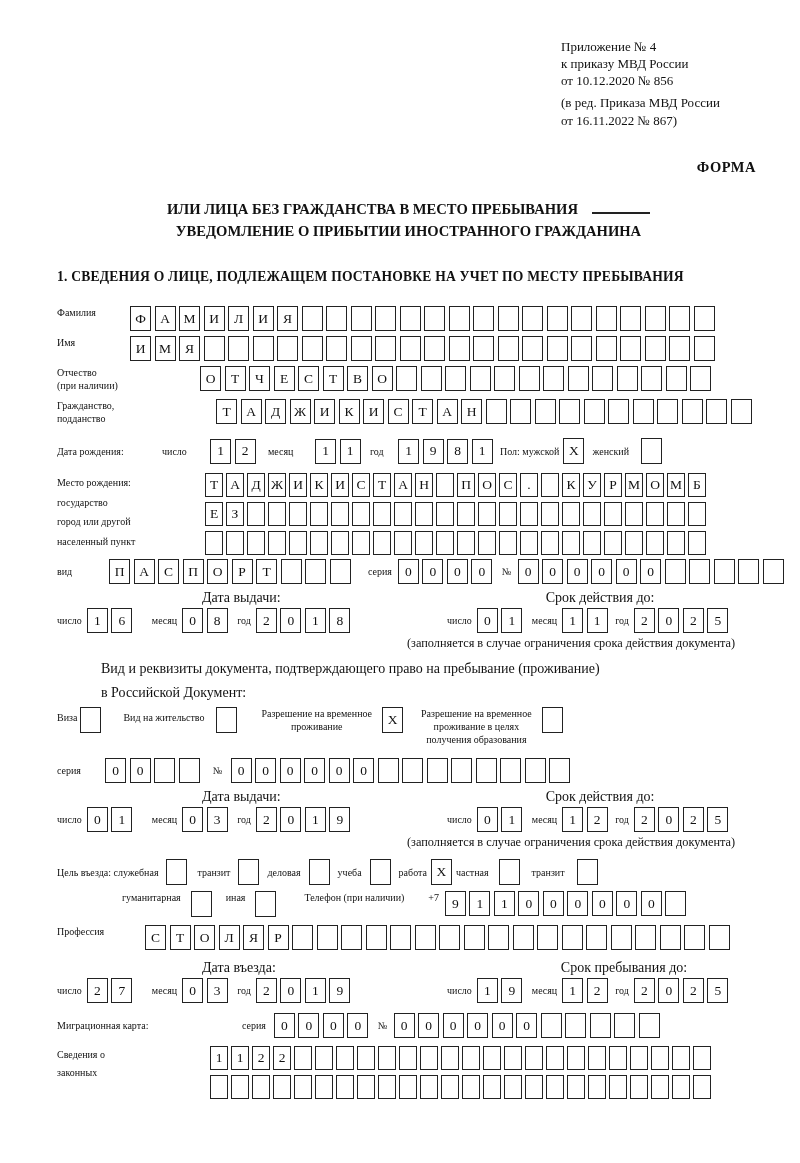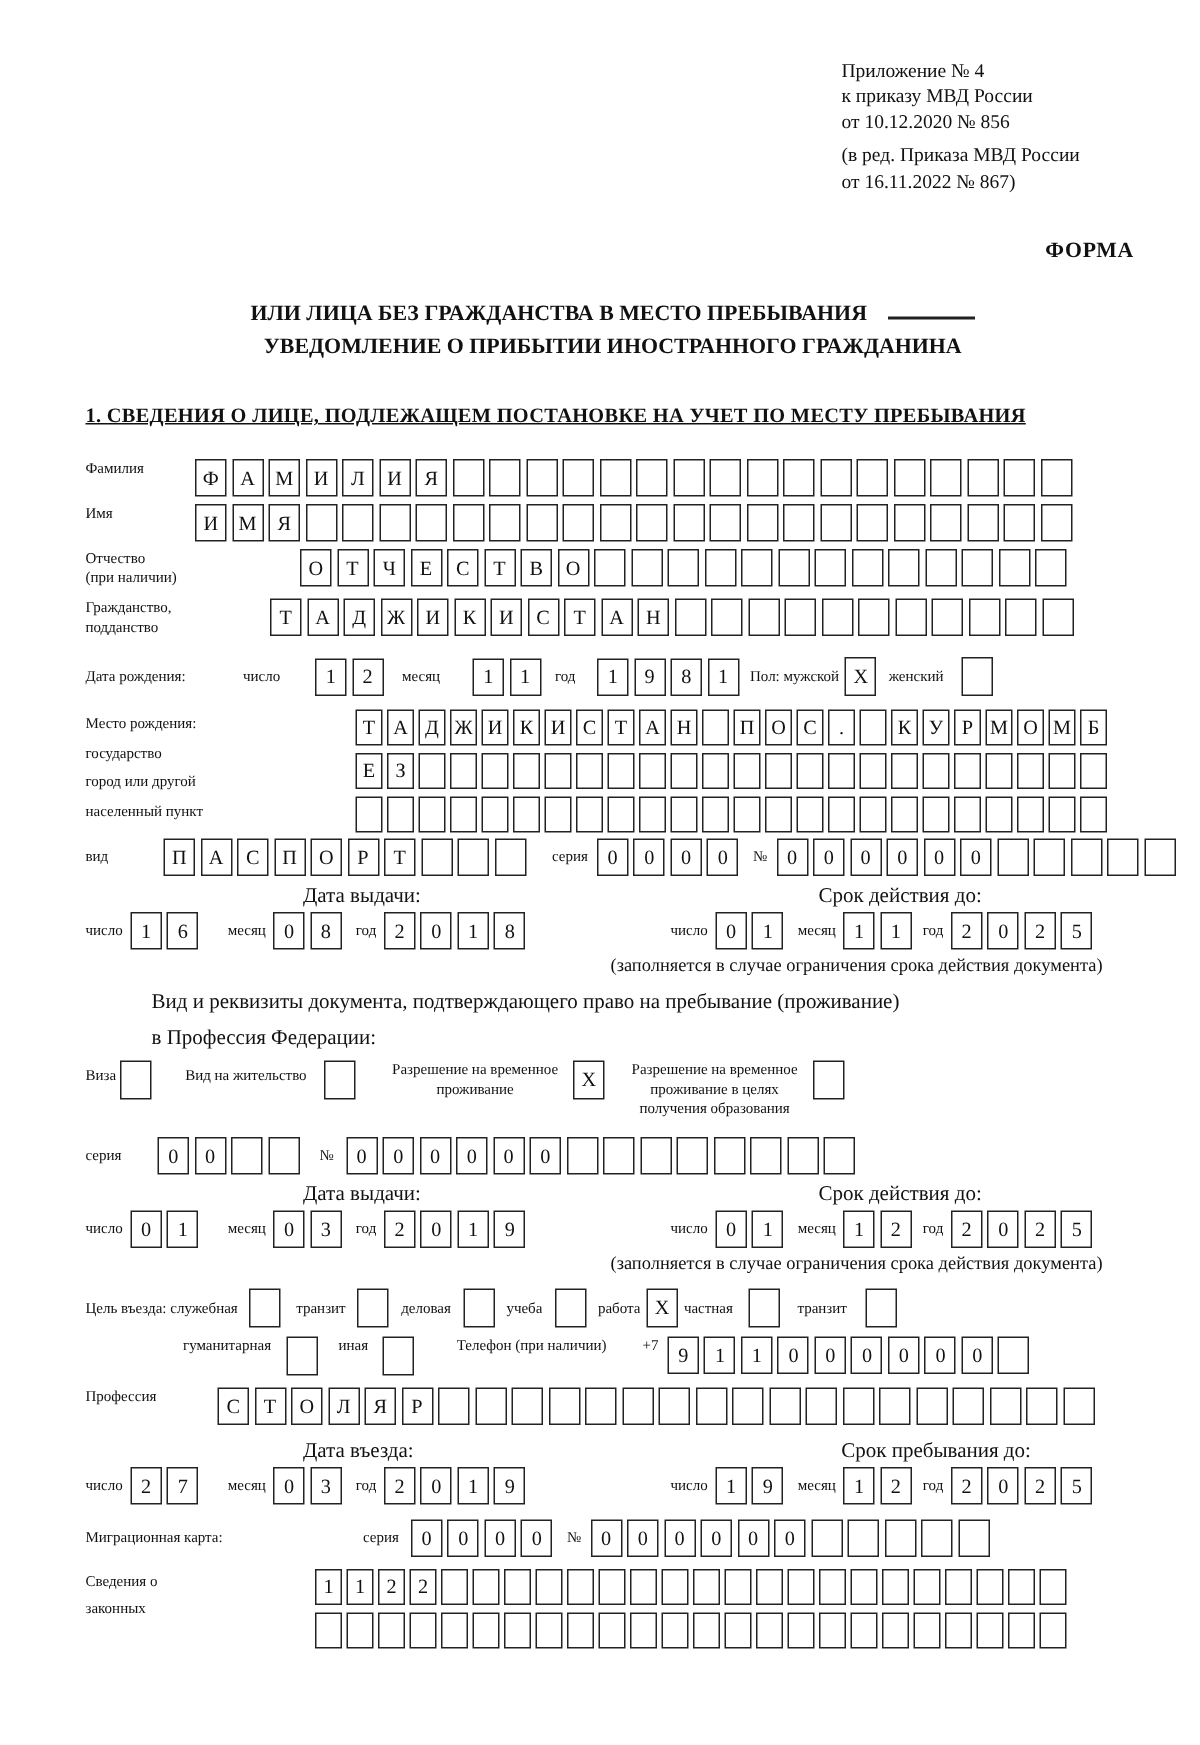--- a/index.html
+++ b/index.html
@@ -16,7 +16,7 @@
   .title{text-align:center;margin-top:22px;font-weight:bold;font-size:14.6px;line-height:1.55;margin-right:30px;}
   .title-underline{display:inline-block;width:58px;border-bottom:2px solid #222;height:13px;margin-left:14px;}
 
-  .section-heading{margin-top:26px;font-weight:bold;font-size:13.6px;letter-spacing:.2px;text-decoration:underline;}
+  .section-heading{margin-top:26px;font-weight:bold;font-size:13.6px;letter-spacing:.2px;}
 
   
   .row{display:flex;align-items:flex-start;flex-wrap:nowrap;}

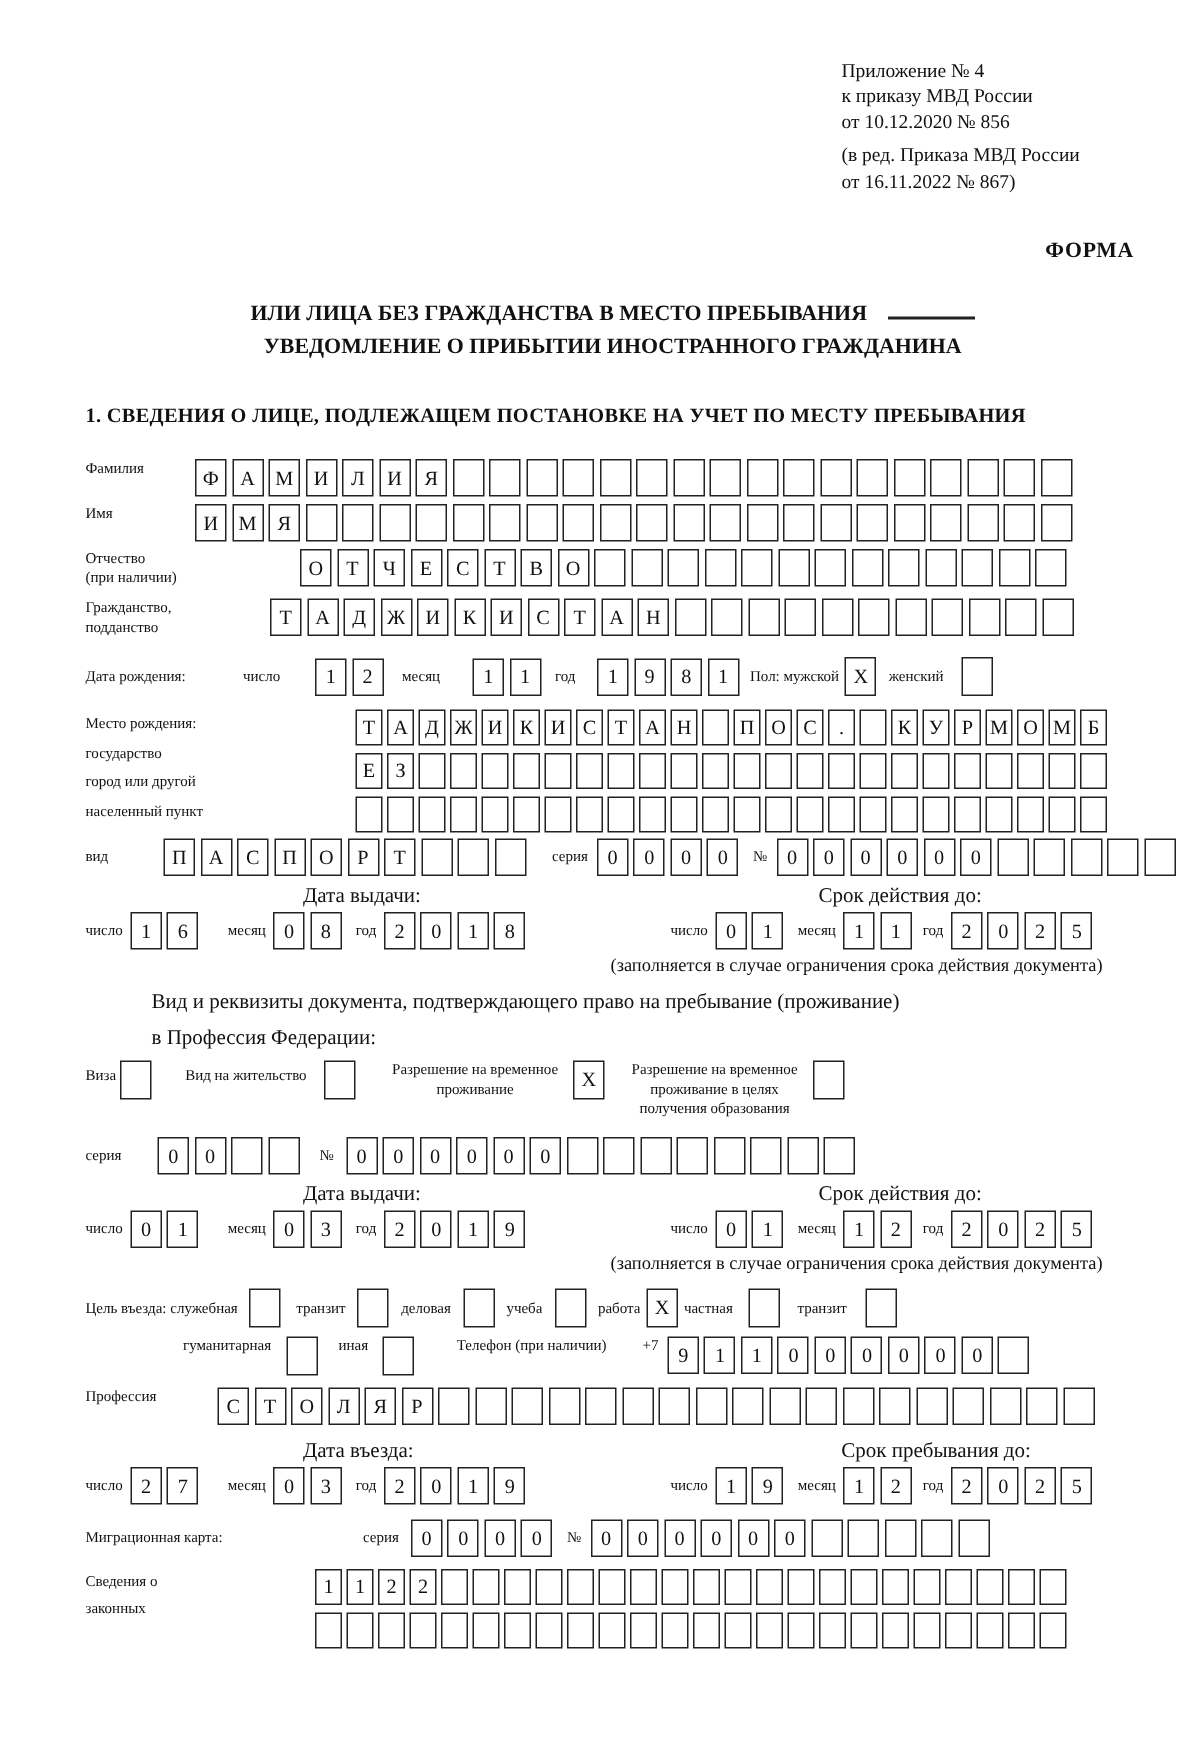--- a/index.html
+++ b/index.html
@@ -150,7 +150,7 @@
       </span>
   </div>
 
-  <div class="row" style="margin-top:7px;">
+  <div class="row" style="margin-top:7px;gap:36px;">
     <span class="lbl" style="width:123px;">
       <span>Гражданство,</span><br>
       <span>подданство</span>

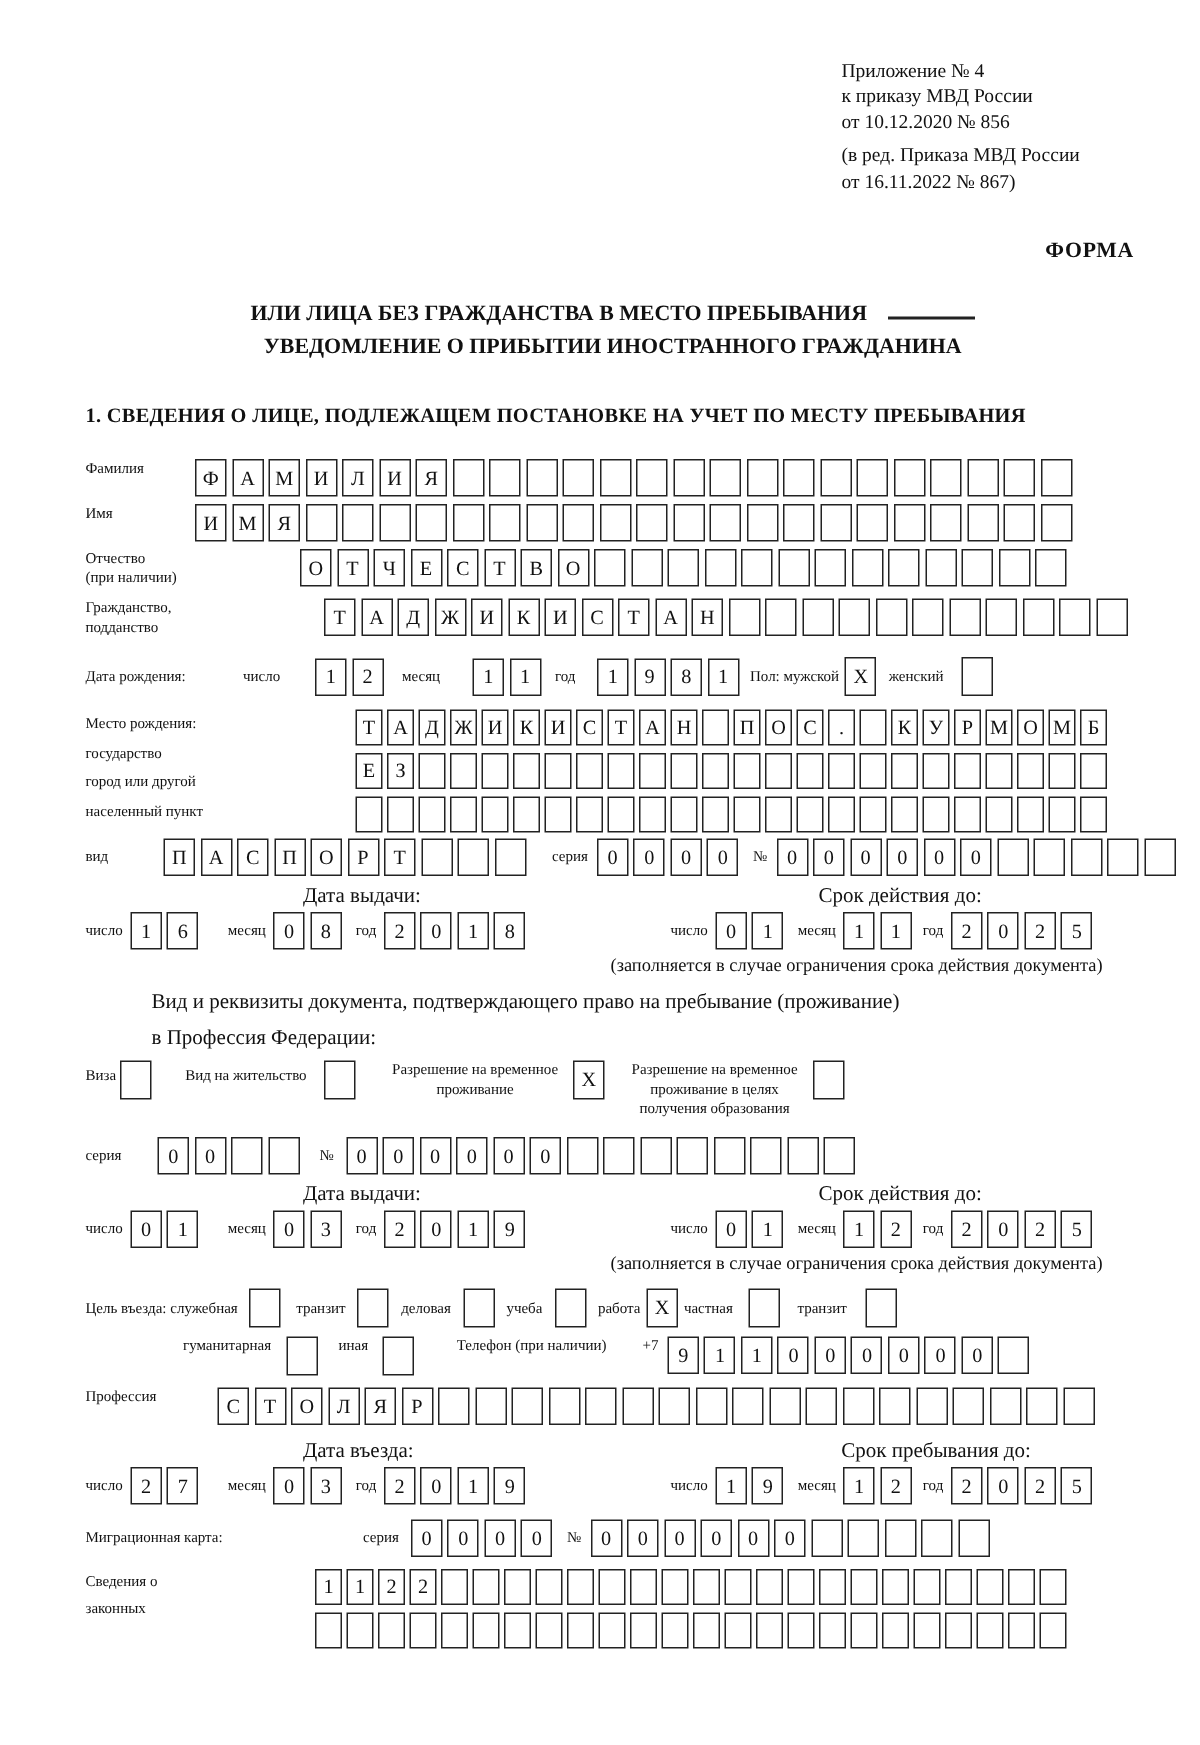--- a/index.html
+++ b/index.html
@@ -210,7 +210,7 @@
       </span>
   </div>
 
-  <div class="row" style="margin-top:9px;gap:32px;">
+  <div class="row" style="margin-top:9px;">
     <span class="lbl" style="width:148px;line-height:1.95;">
       <span>Место рождения:</span><br>
       <span>государство</span><br>

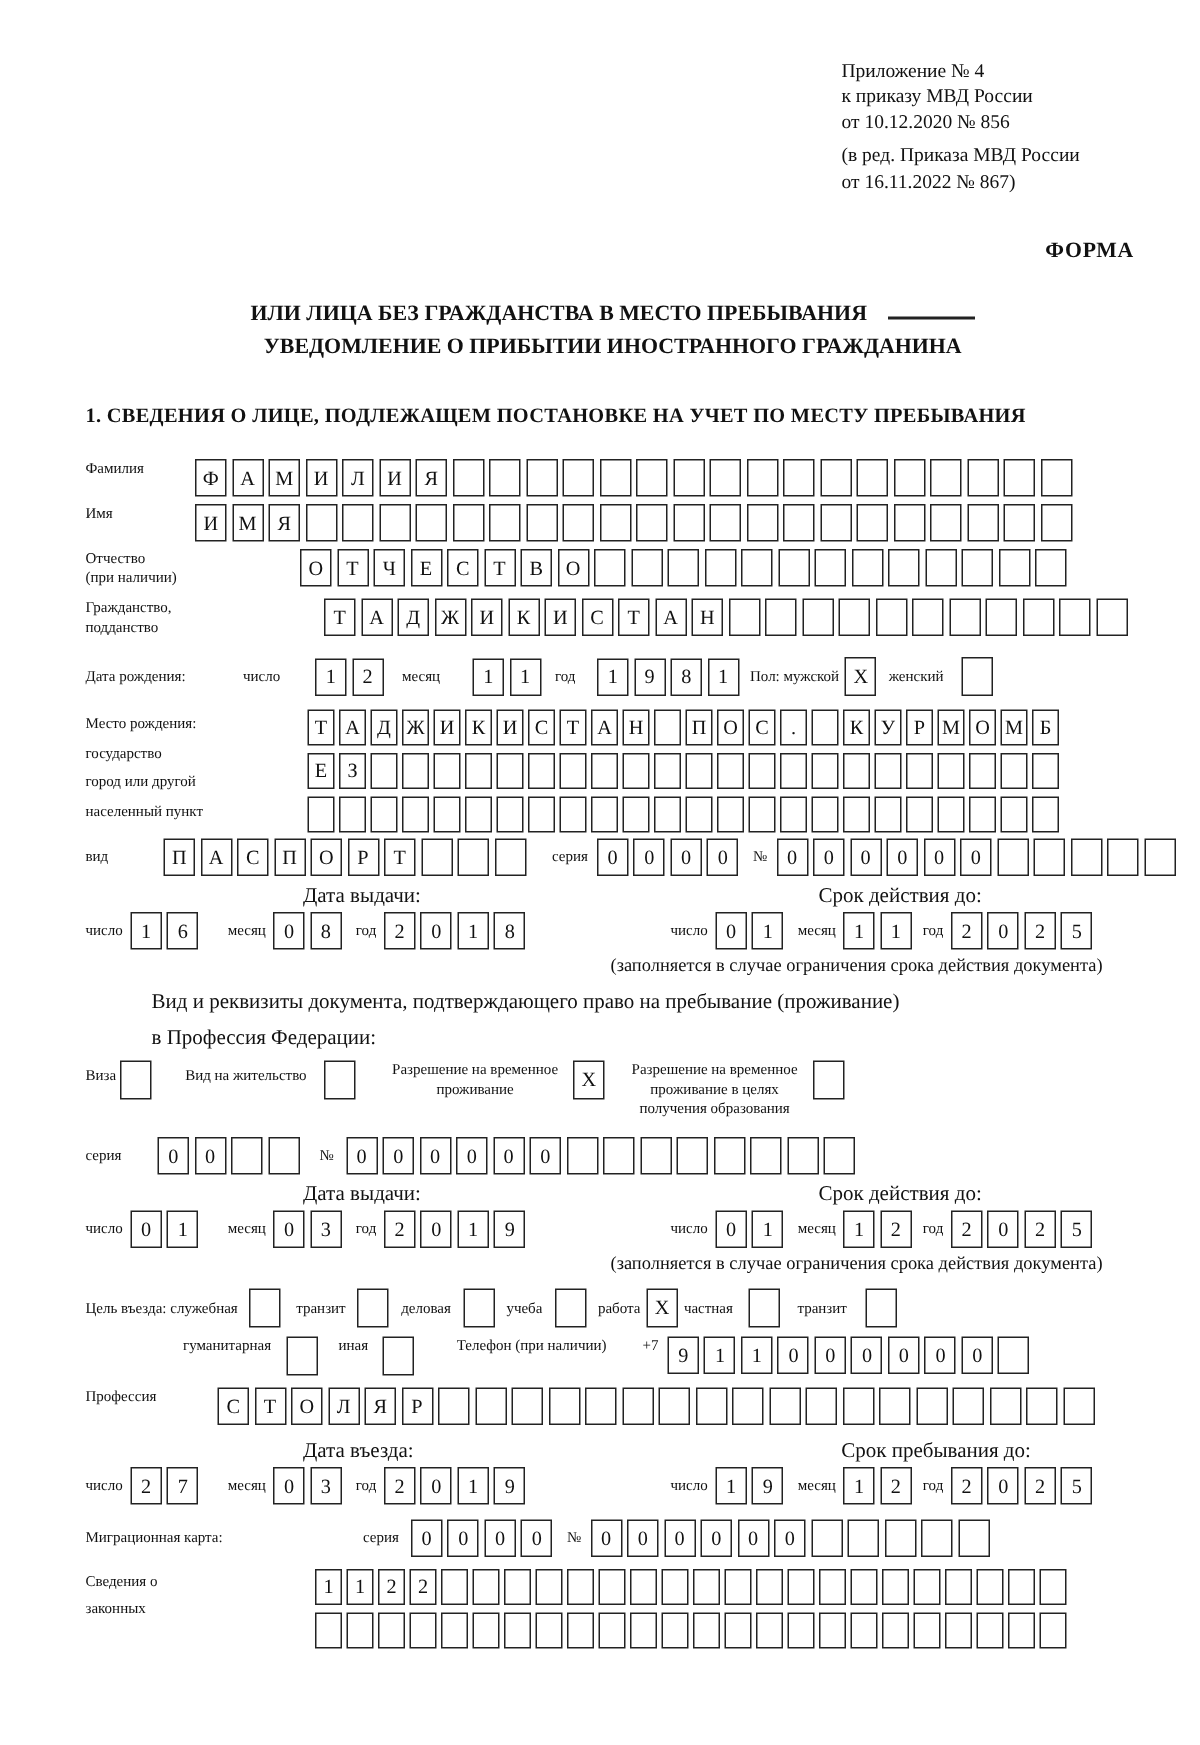--- a/index.html
+++ b/index.html
@@ -386,7 +386,7 @@
   <div class="small-note" style="margin-left:350px;margin-top:3px;">(заполняется в случае ограничения срока действия документа)</div>
 
   <div class="w14" style="margin-top:10px;">Вид и реквизиты документа, подтверждающего право на пребывание (проживание)</div>
-  <div class="w14" style="margin-top:8px;">в Профессия Федерации:</div>
+  <div class="w14" style="margin-top:8px;">в Российской Документ:</div>
 
   <div class="row" style="margin-top:6px;">
     <span class="lbl" style="margin-top:4px;">Виза</span>

